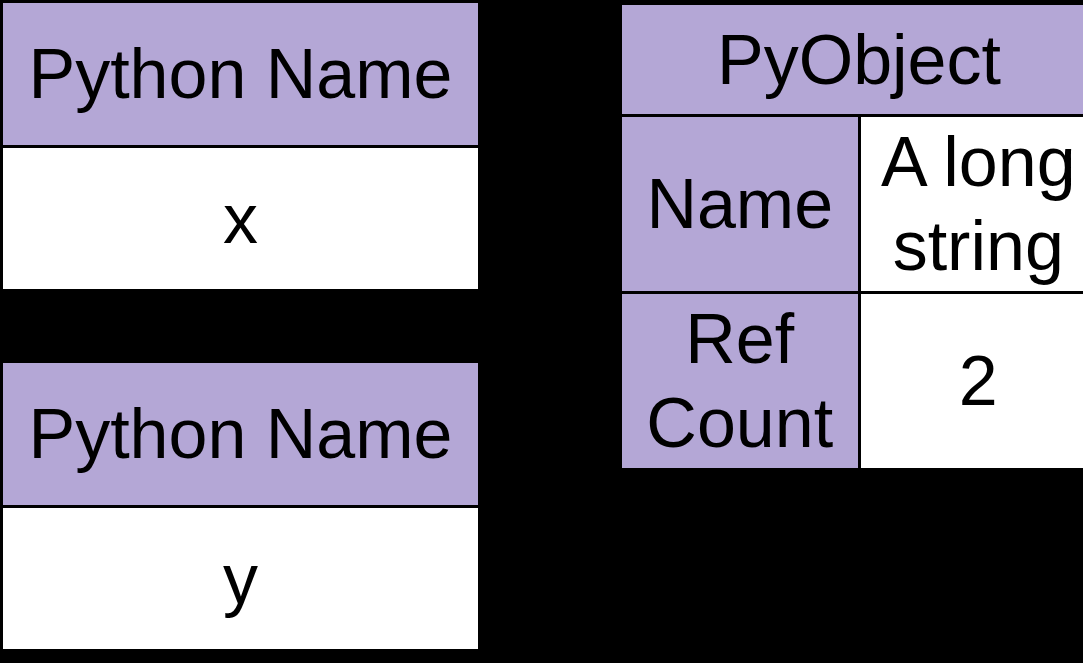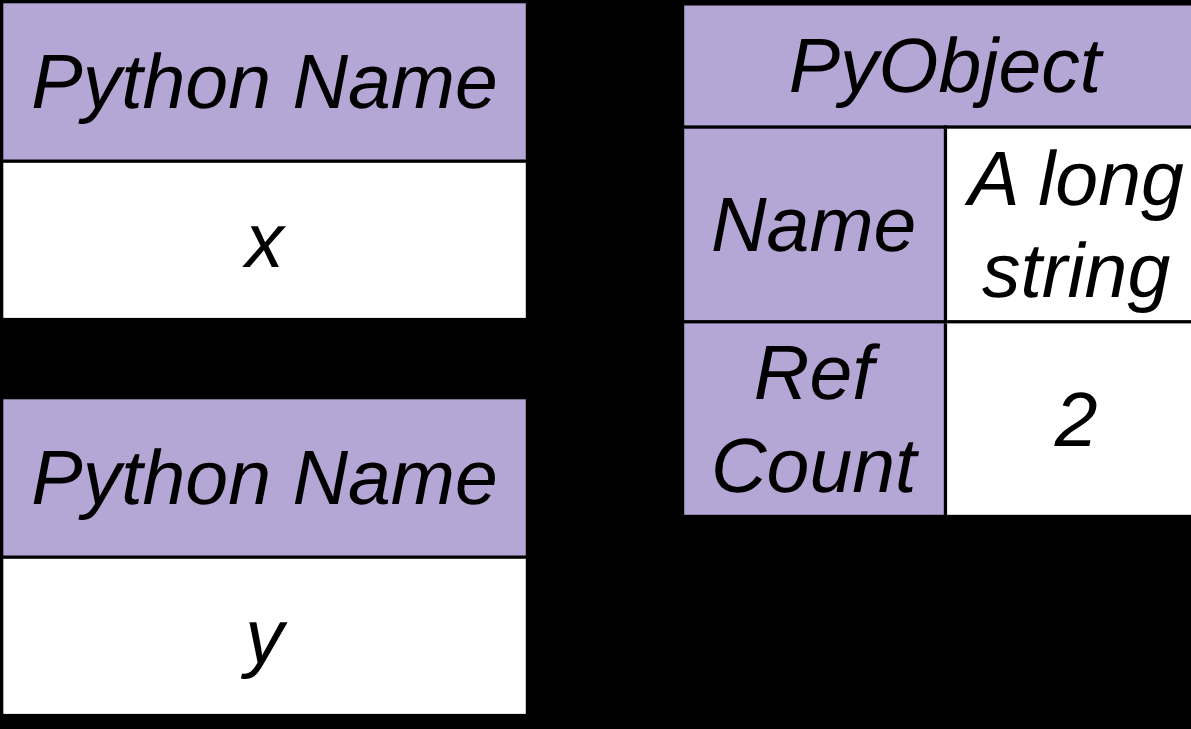--- a/index.html
+++ b/index.html
@@ -23,7 +23,6 @@
     position: absolute;
     border-collapse: collapse;
     table-layout: fixed;
-    font-style: italic;
   }
   table.tbl td {
     border: 3px solid var(--border);

